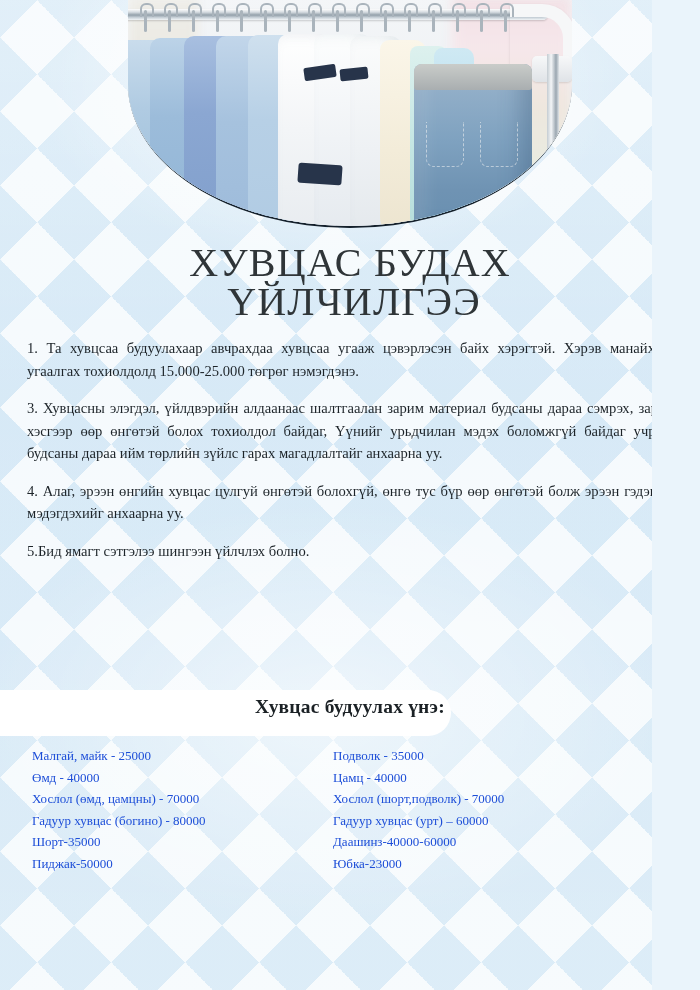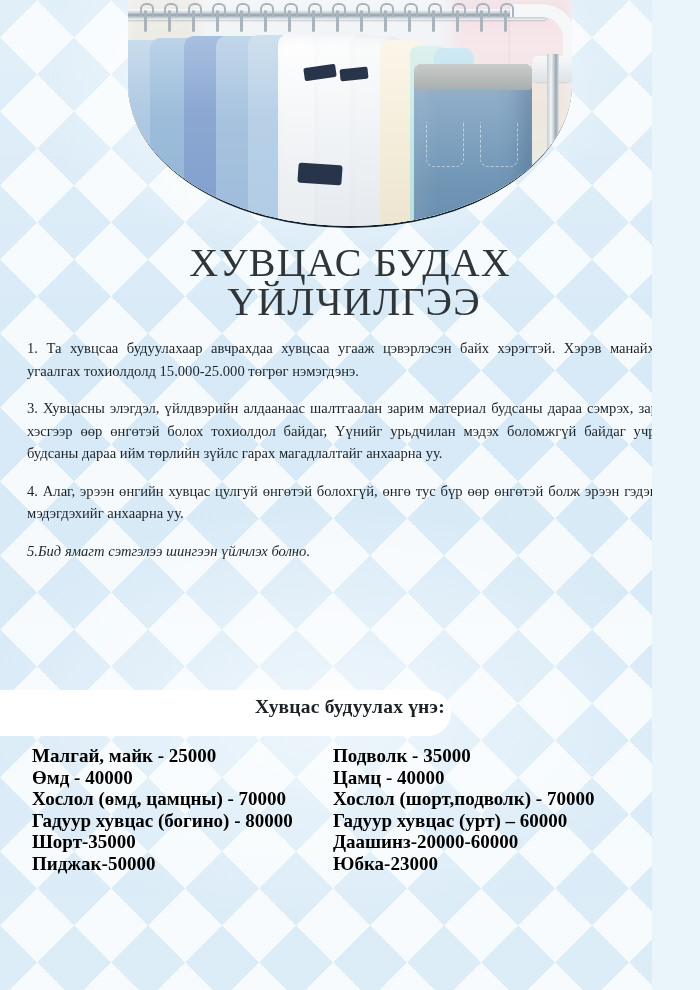--- a/index.html
+++ b/index.html
@@ -232,7 +232,7 @@
     text-align: justify;
     text-justify: inter-word;
   }
-  .body-copy p.last { margin-bottom: 0; font-style: italic; }
+  .body-copy p.last { margin-bottom: 0; }
   .body-copy p.nojust { text-align: left; }
 
   

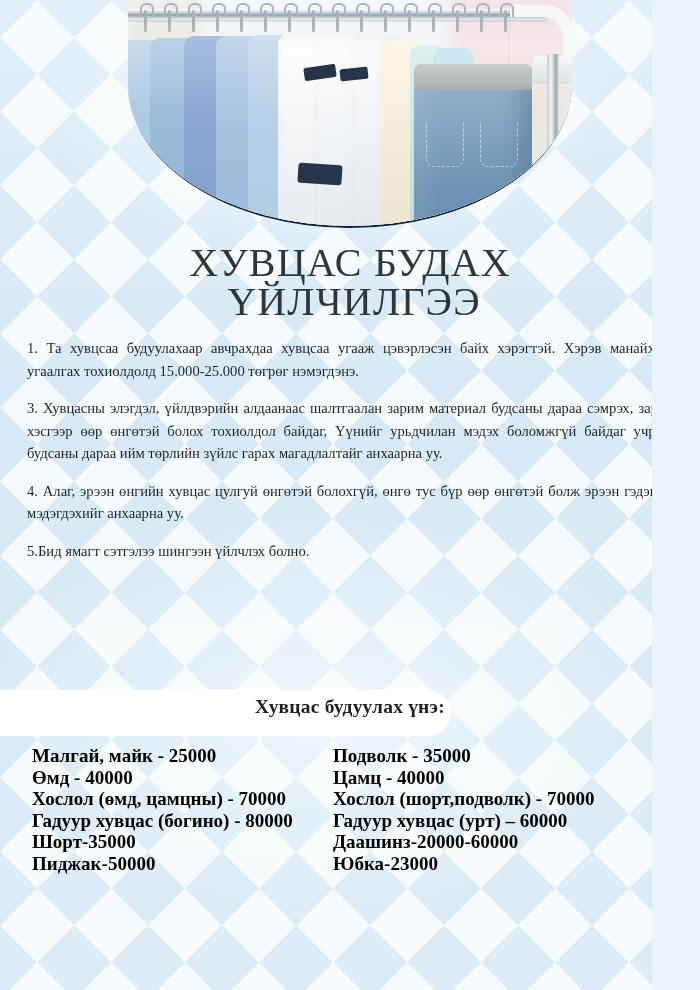--- a/index.html
+++ b/index.html
@@ -273,10 +273,10 @@
   .price-col.right { width: 375px; padding-left: 8px; }
   .price-item {
     font-family: "Liberation Serif", "DejaVu Serif", serif;
-    font-weight: bold;
-    font-size: 19px;
+    font-weight: normal;
+    font-size: 13px;
     line-height: 21.5px;
-    color: #000000;
+    color: #1d4ed8;
     white-space: nowrap;
   }
 </style>

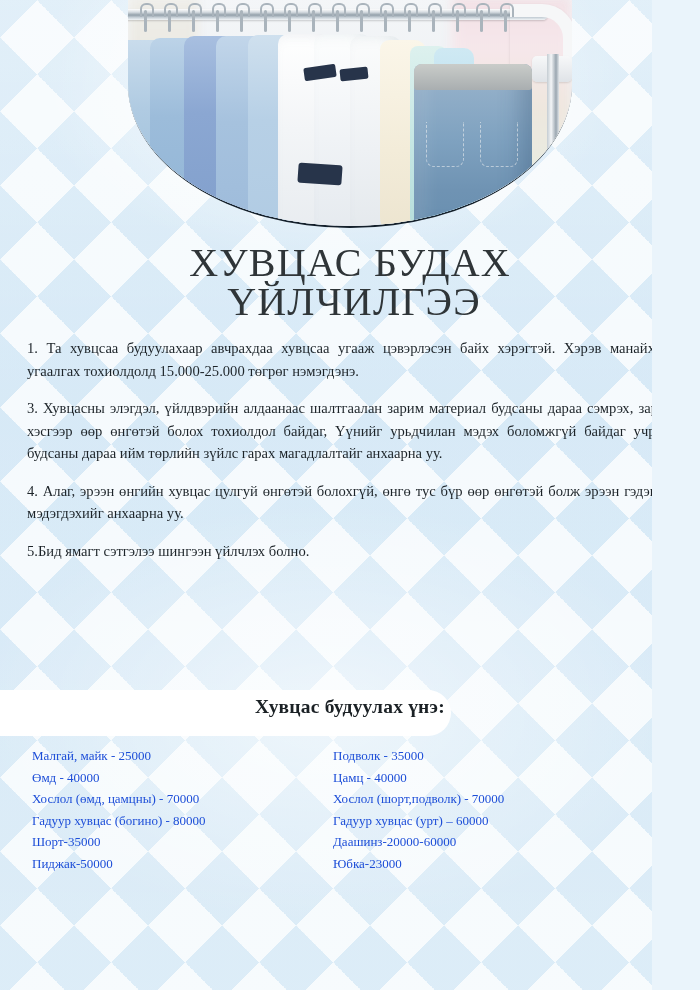--- a/index.html
+++ b/index.html
@@ -373,7 +373,7 @@
       <div class="price-item">Цамц - 40000</div>
       <div class="price-item">Хослол (шорт,подволк) - 70000</div>
       <div class="price-item">Гадуур хувцас (урт) – 60000</div>
-      <div class="price-item">Даашинз-20000-60000</div>
+      <div class="price-item">Даашинз-40000-60000</div>
       <div class="price-item">Юбка-23000</div>
     </div>
   </div>

